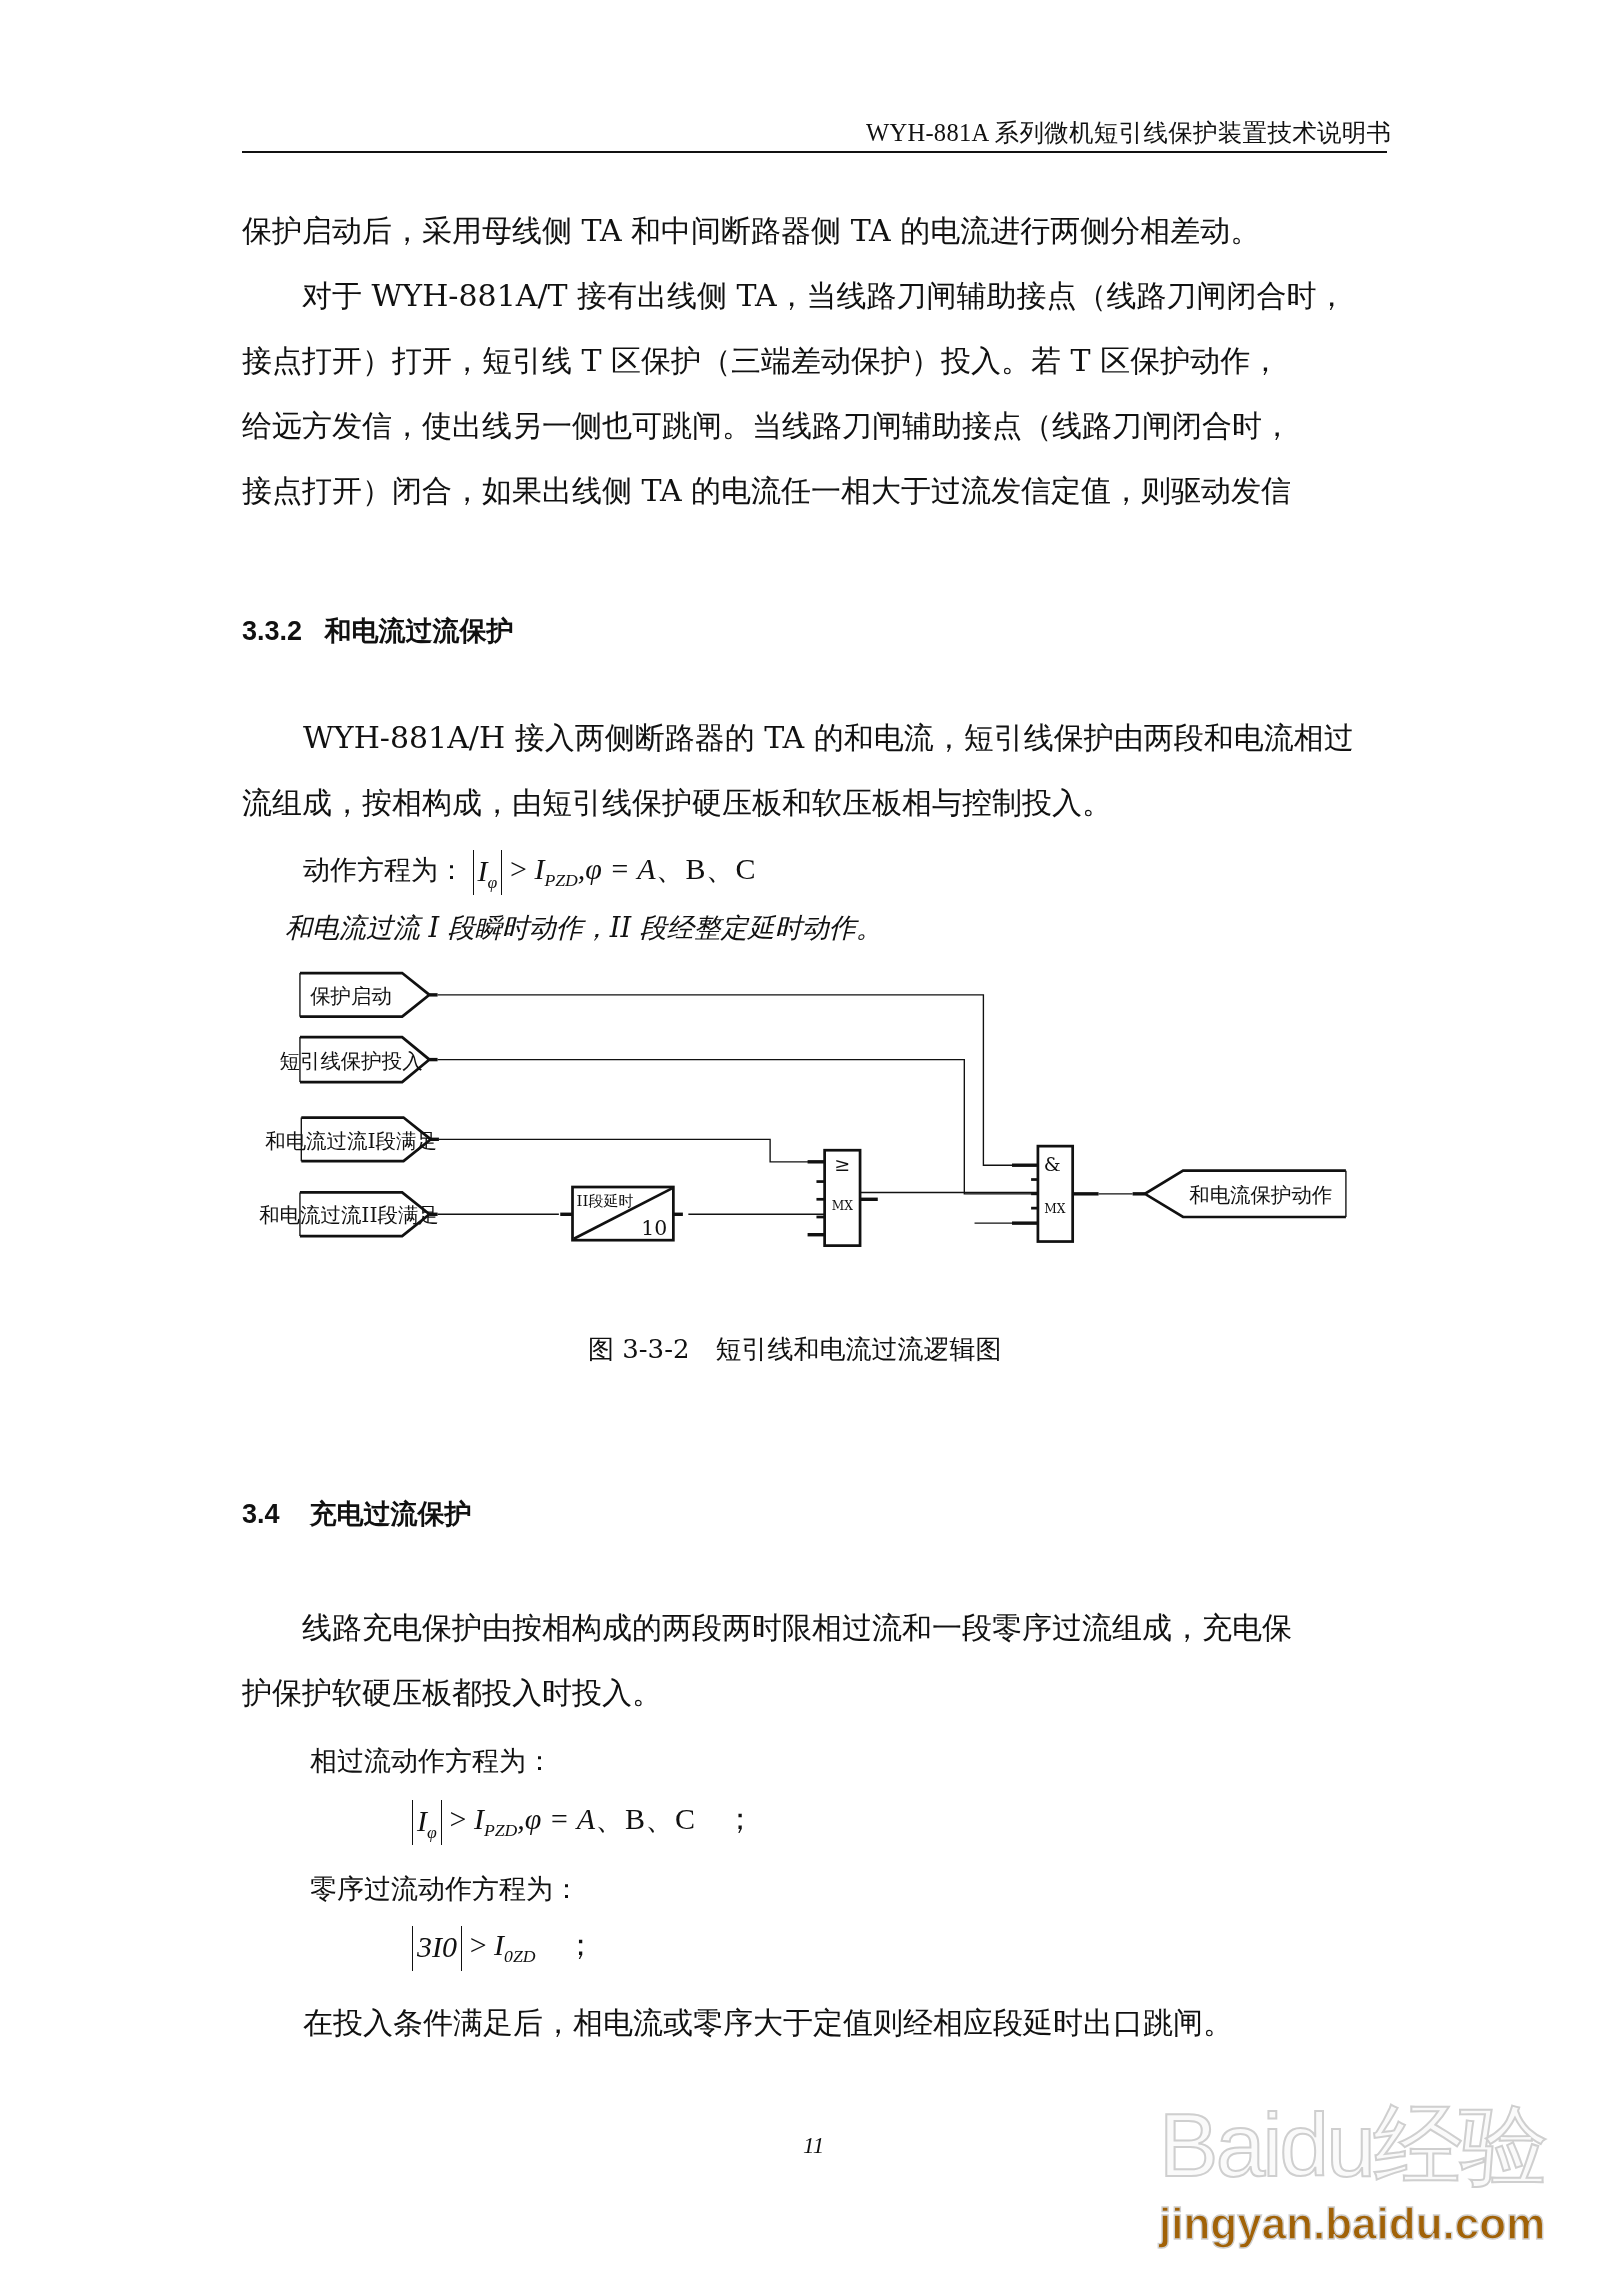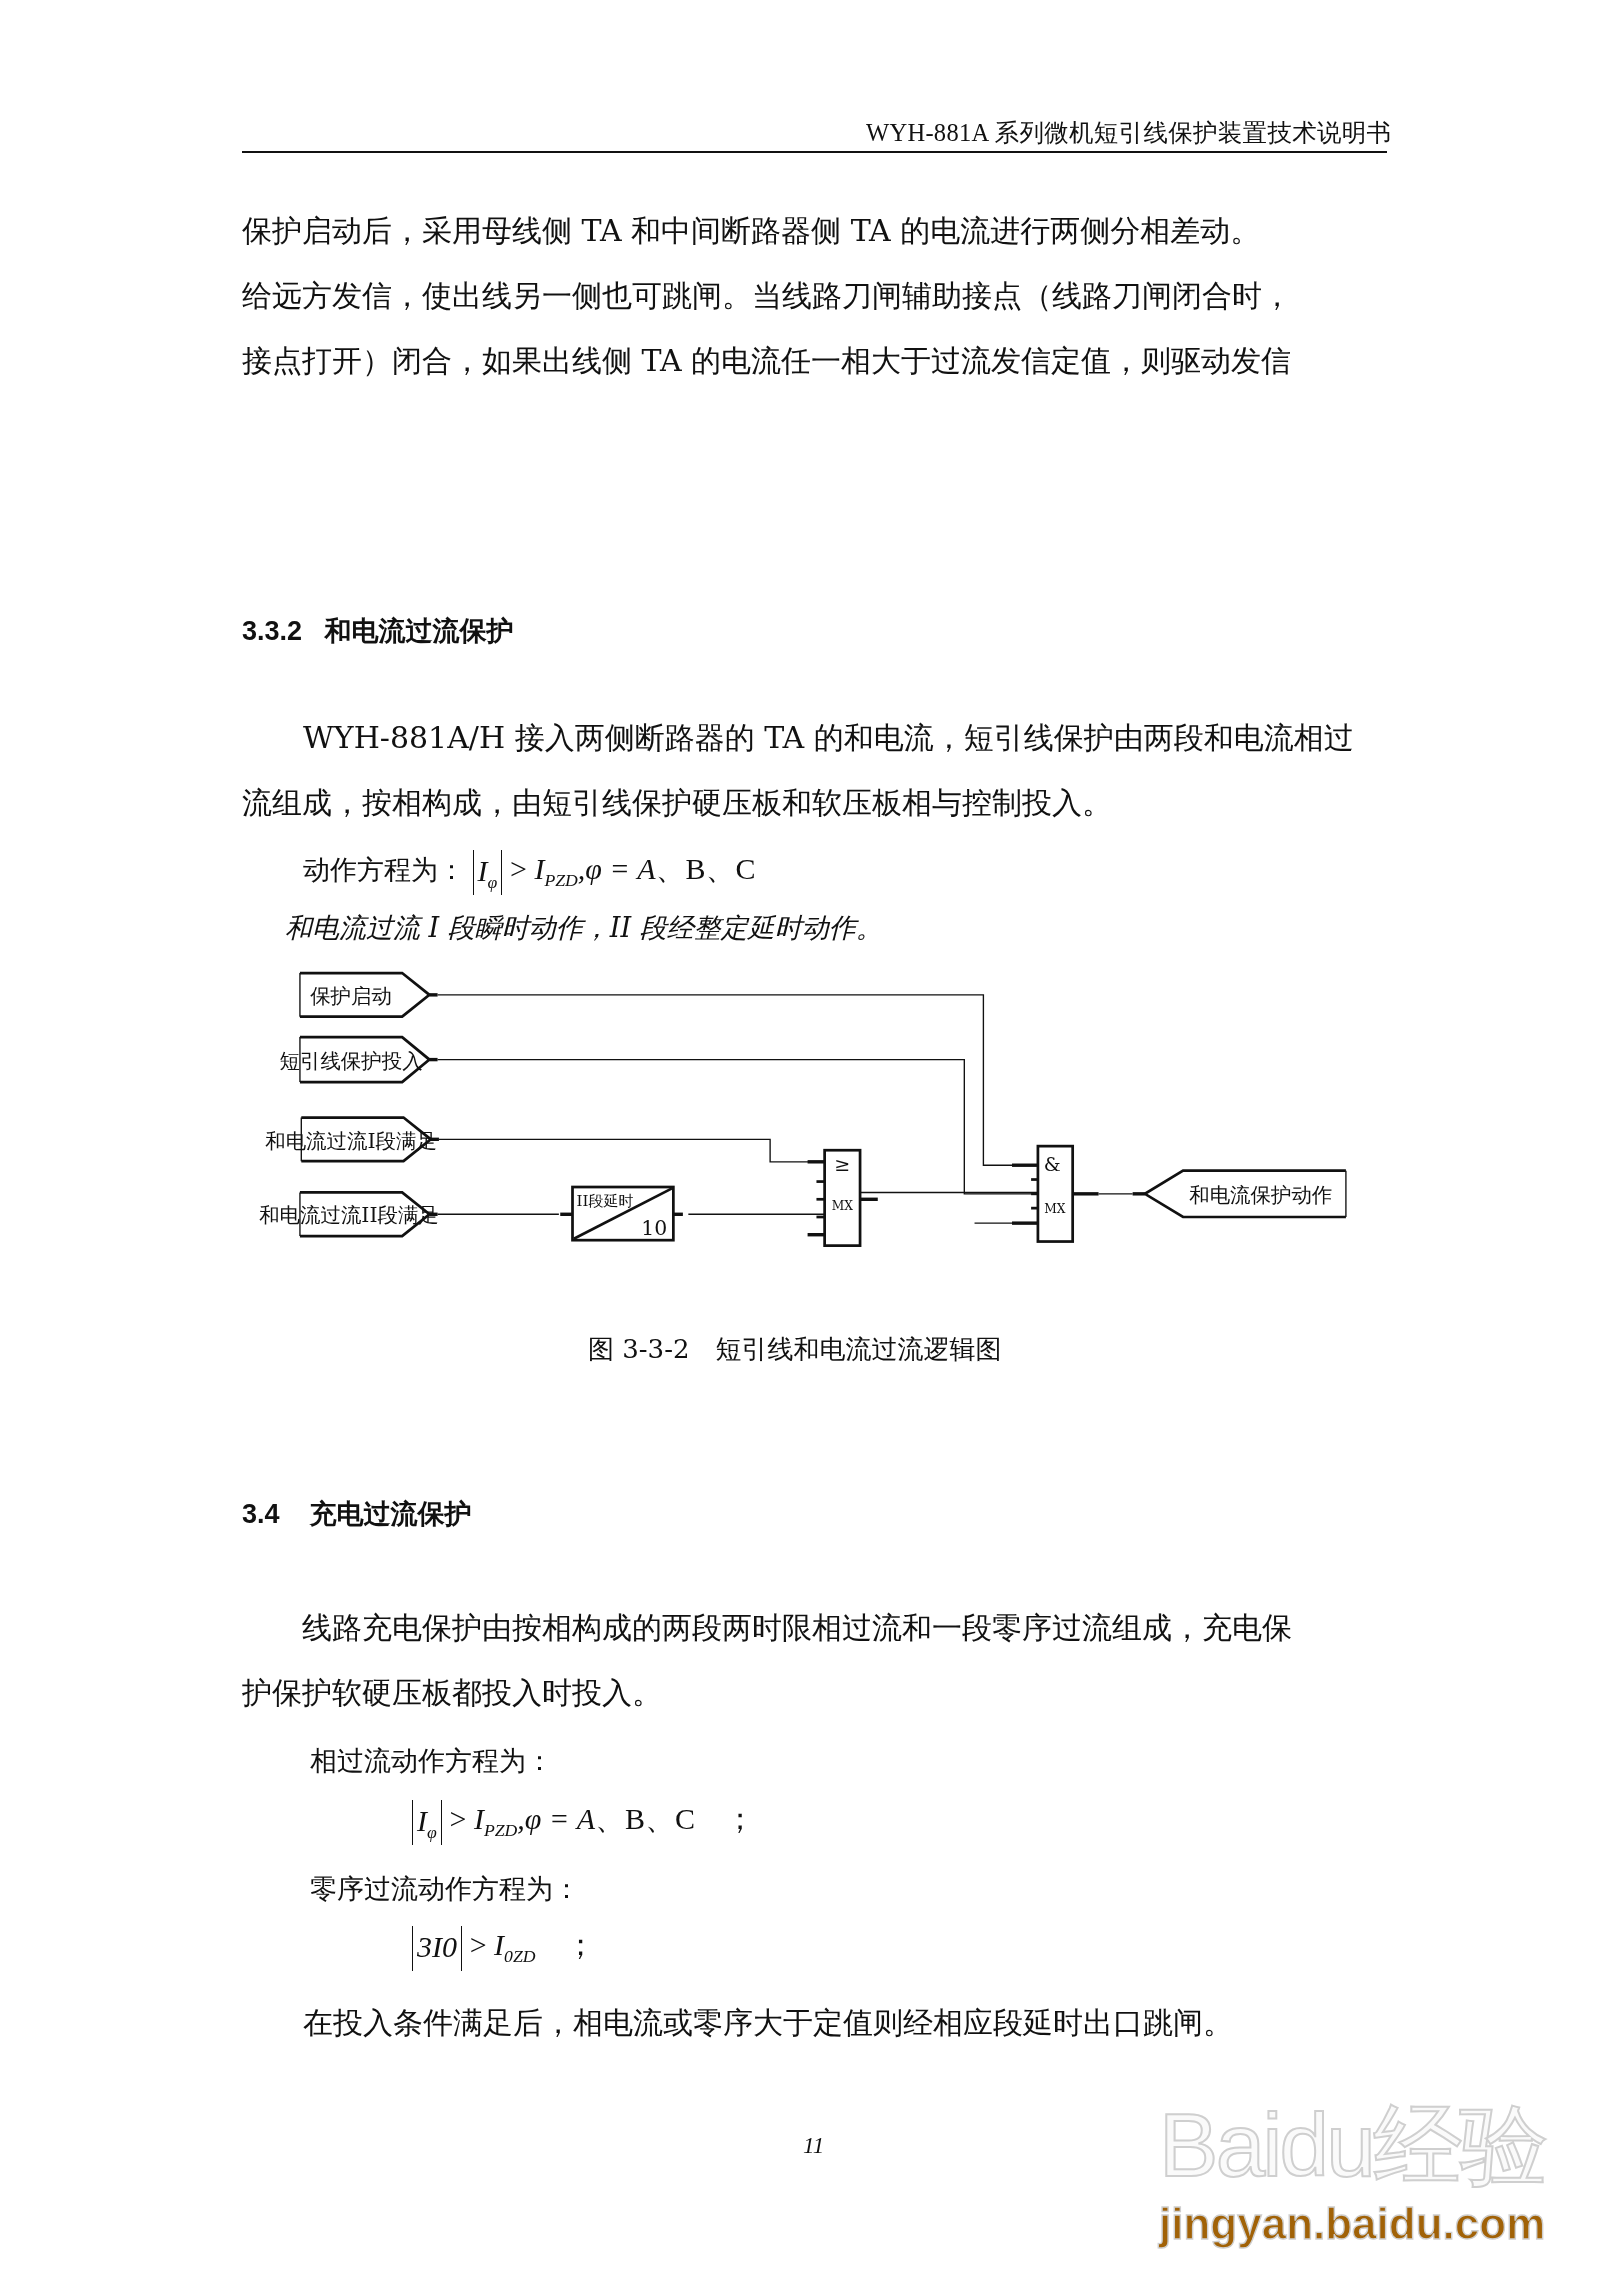--- a/index.html
+++ b/index.html
@@ -29,6 +29,7 @@
 
 <div class="abs body-text" style="left:242px; top:198px;">
   <div>保护启动后，采用母线侧 TA 和中间断路器侧 TA 的电流进行两侧分相差动。</div>
+  <div>　　对于 WYH-881A/T 接有出线侧 TA，当线路刀闸辅助接点（线路刀闸闭合时，</div>
   <div>给远方发信，使出线另一侧也可跳闸。当线路刀闸辅助接点（线路刀闸闭合时，</div>
   <div>接点打开）闭合，如果出线侧 TA 的电流任一相大于过流发信定值，则驱动发信</div>
 </div>

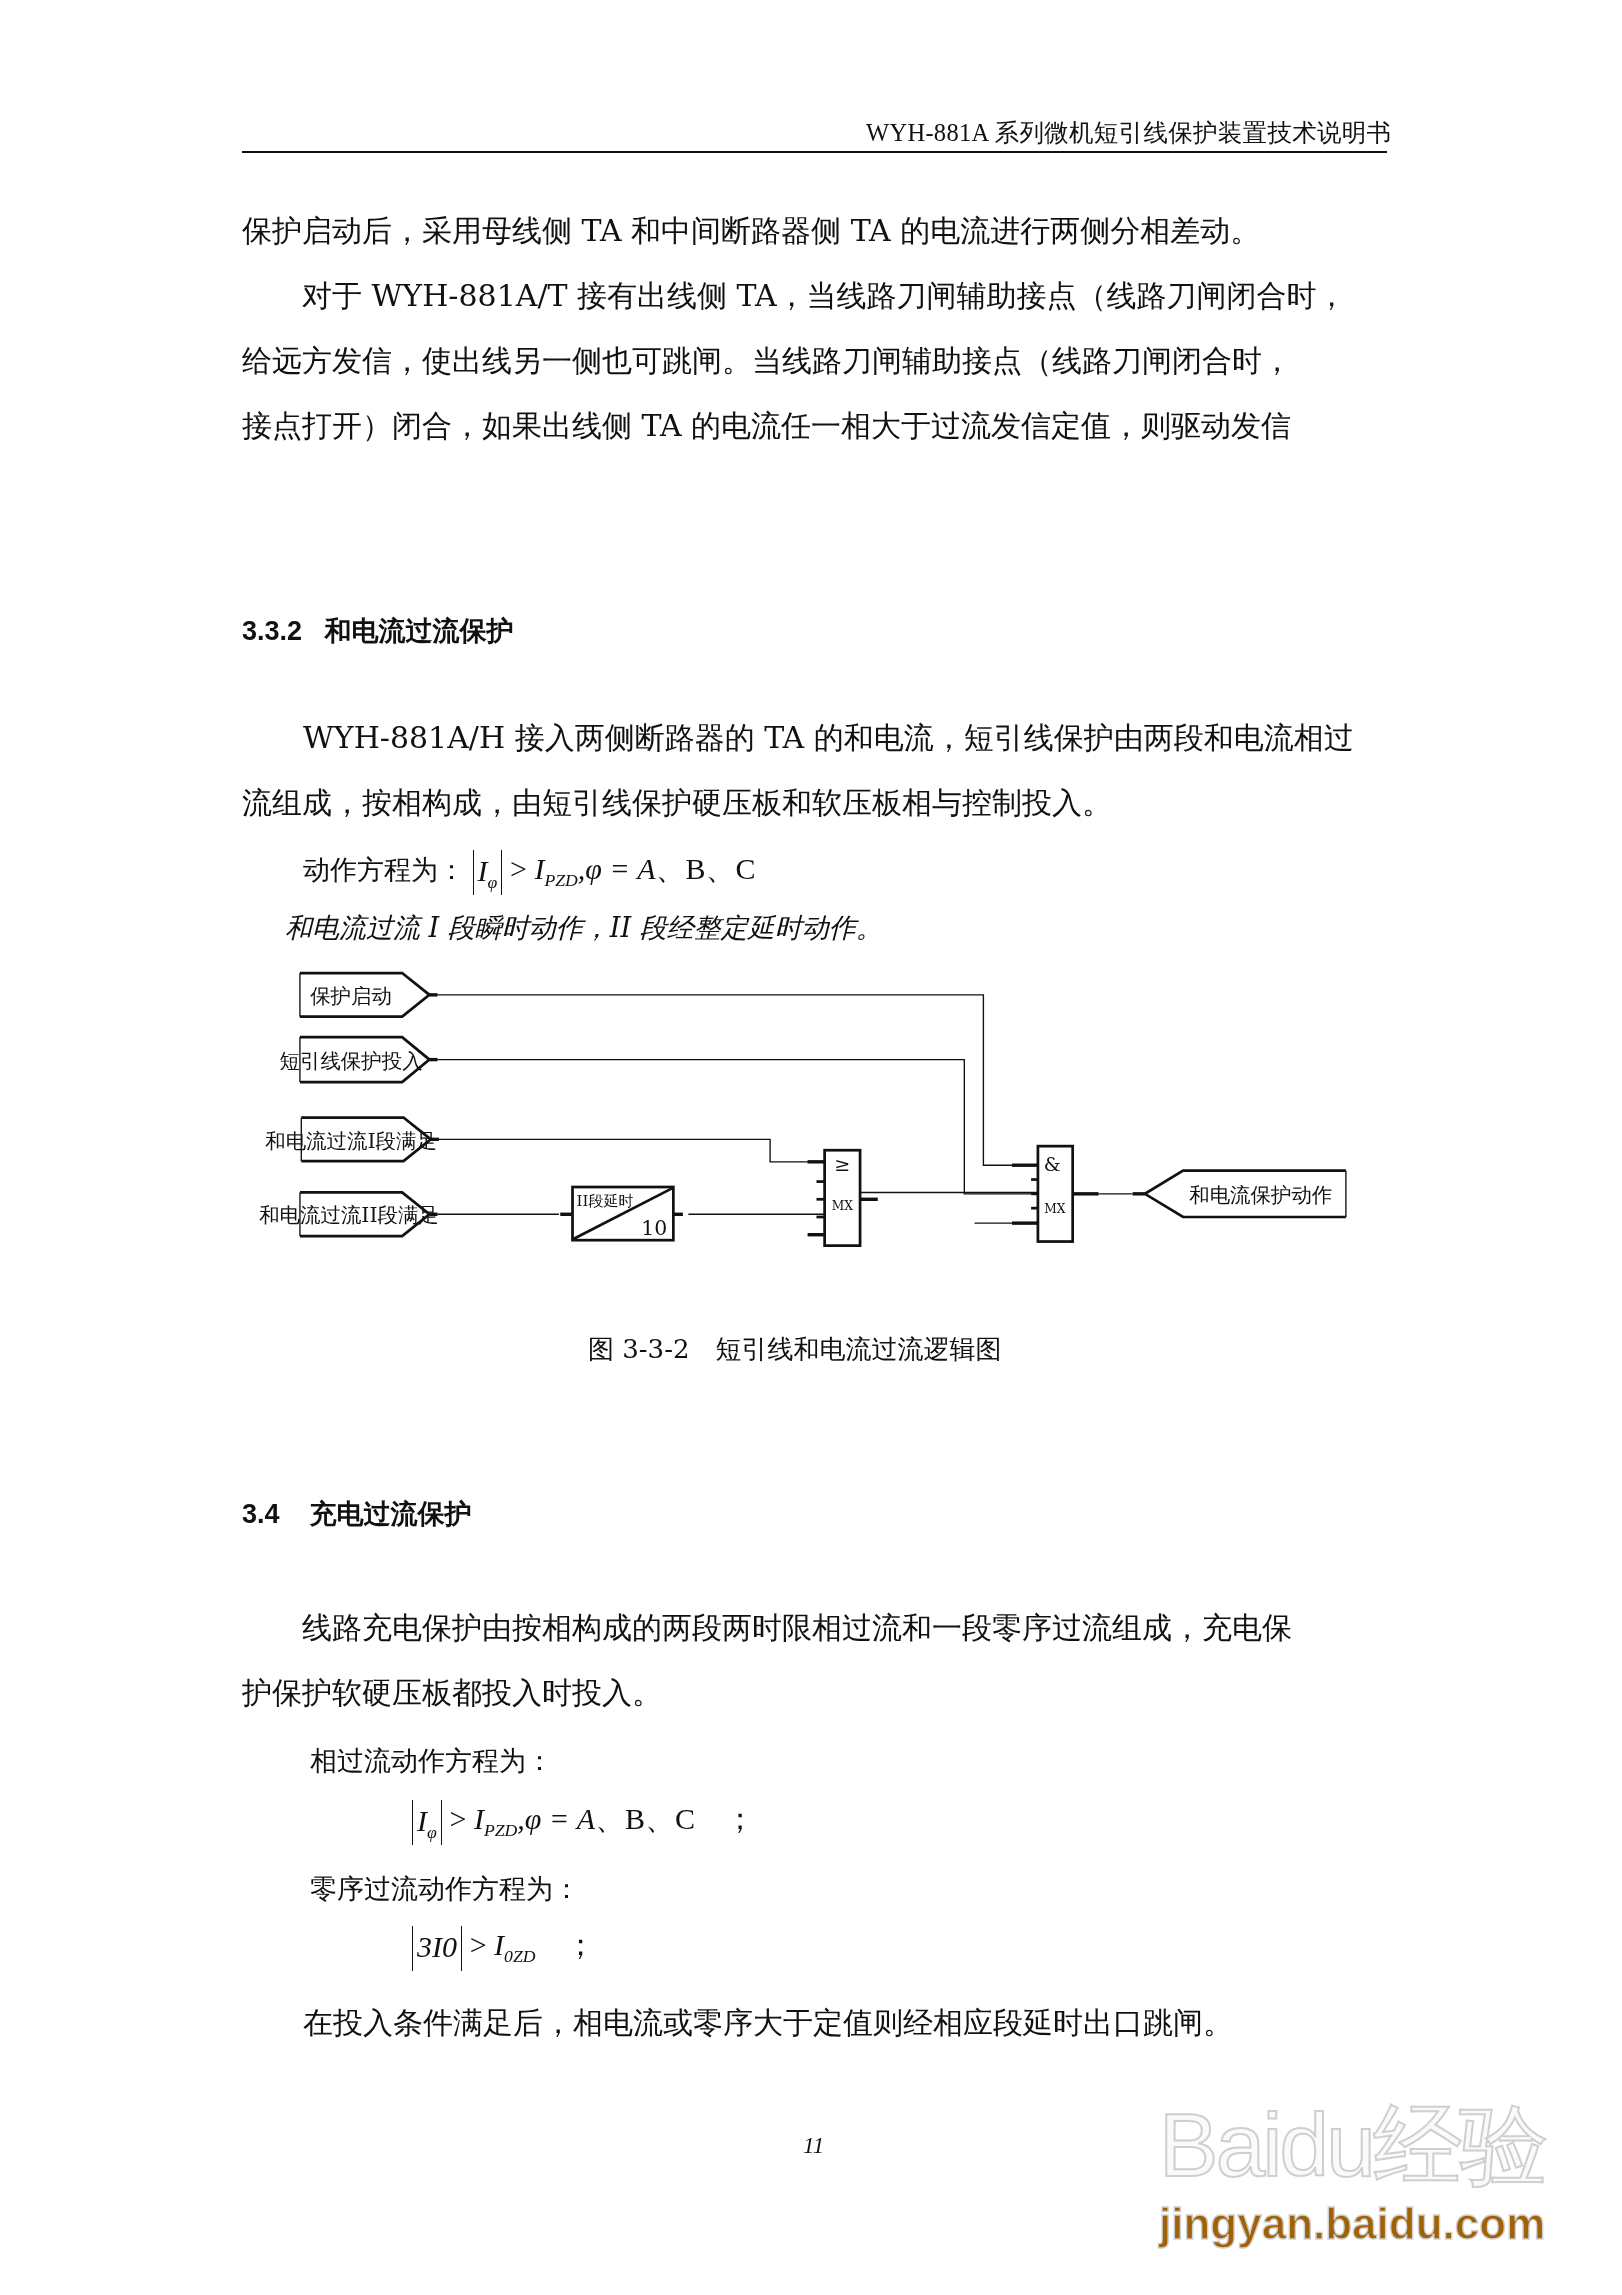--- a/index.html
+++ b/index.html
@@ -30,6 +30,7 @@
 <div class="abs body-text" style="left:242px; top:198px;">
   <div>保护启动后，采用母线侧 TA 和中间断路器侧 TA 的电流进行两侧分相差动。</div>
   <div>　　对于 WYH-881A/T 接有出线侧 TA，当线路刀闸辅助接点（线路刀闸闭合时，</div>
+  <div>接点打开）打开，短引线 T 区保护（三端差动保护）投入。若 T 区保护动作，</div>
   <div>给远方发信，使出线另一侧也可跳闸。当线路刀闸辅助接点（线路刀闸闭合时，</div>
   <div>接点打开）闭合，如果出线侧 TA 的电流任一相大于过流发信定值，则驱动发信</div>
 </div>

